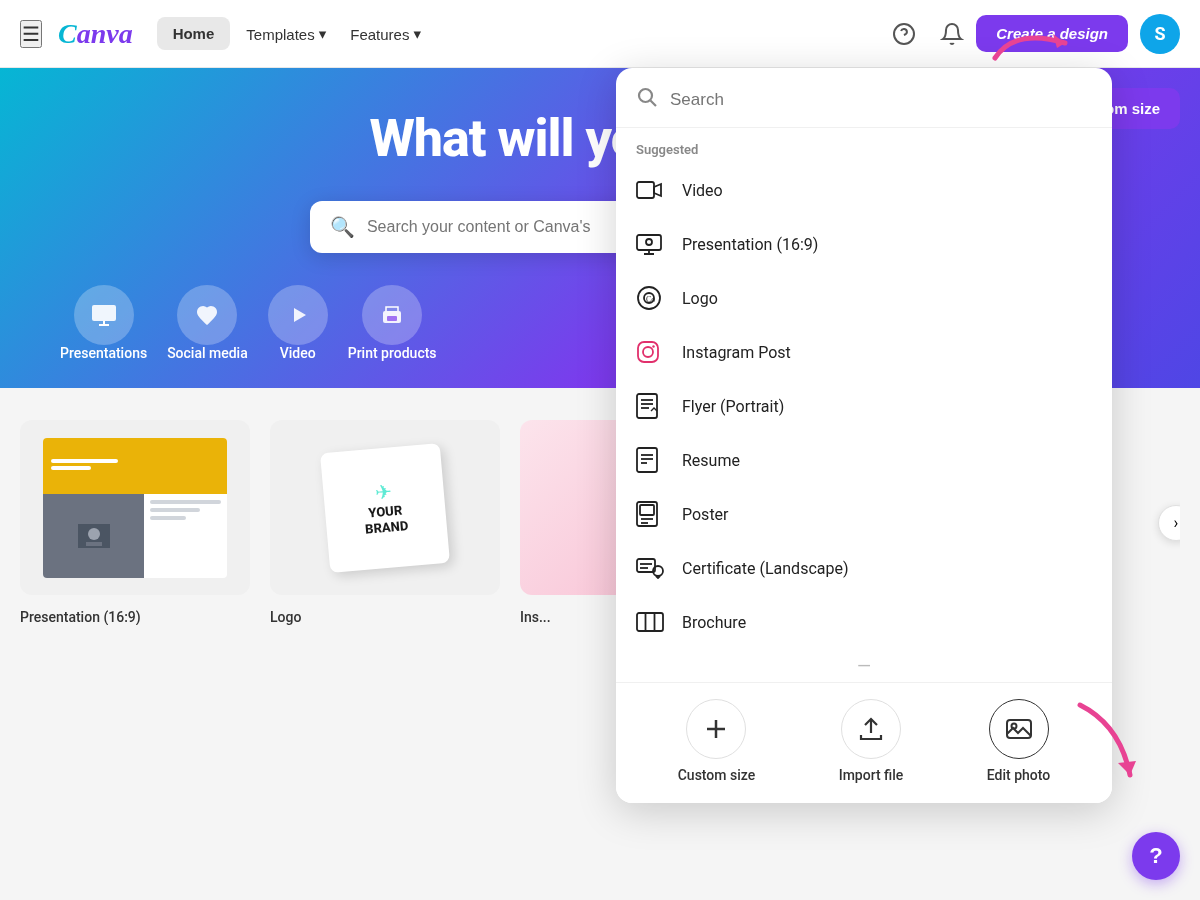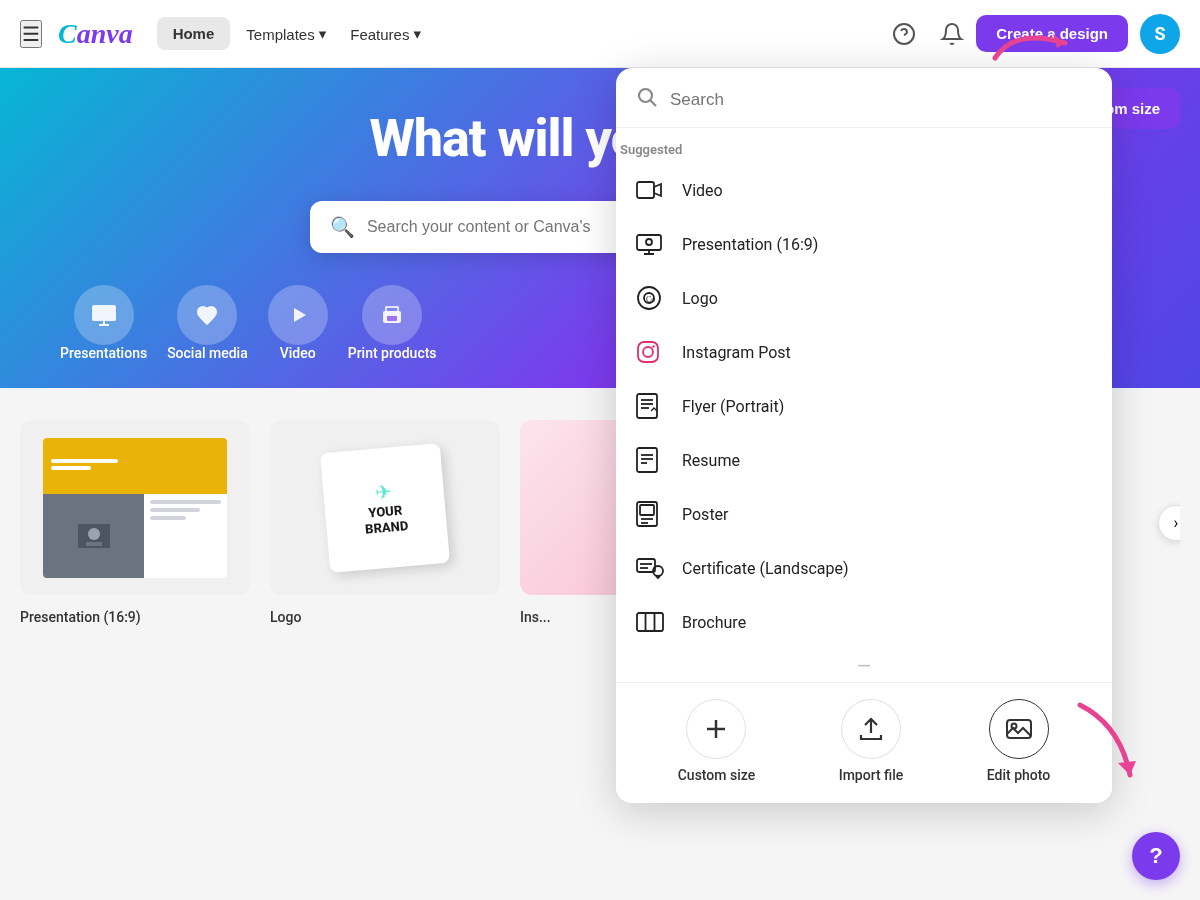--- a/index.html
+++ b/index.html
@@ -29,7 +29,7 @@
     }
     .nav-create-btn {
       background: #7c3aed; color: #fff; border: none; border-radius: 10px;
-      padding: 10px 20px; font-size: 15px; font-weight: 700; cursor: pointer; margin-right: 12px;
+      padding: 10px 20px; font-size: 15px; font-weight: 700; cursor: pointer; margin-right: 12px; font-style: italic;
     }
     .nav-avatar {
       width: 40px; height: 40px; border-radius: 50%; background: #0ea5e9;

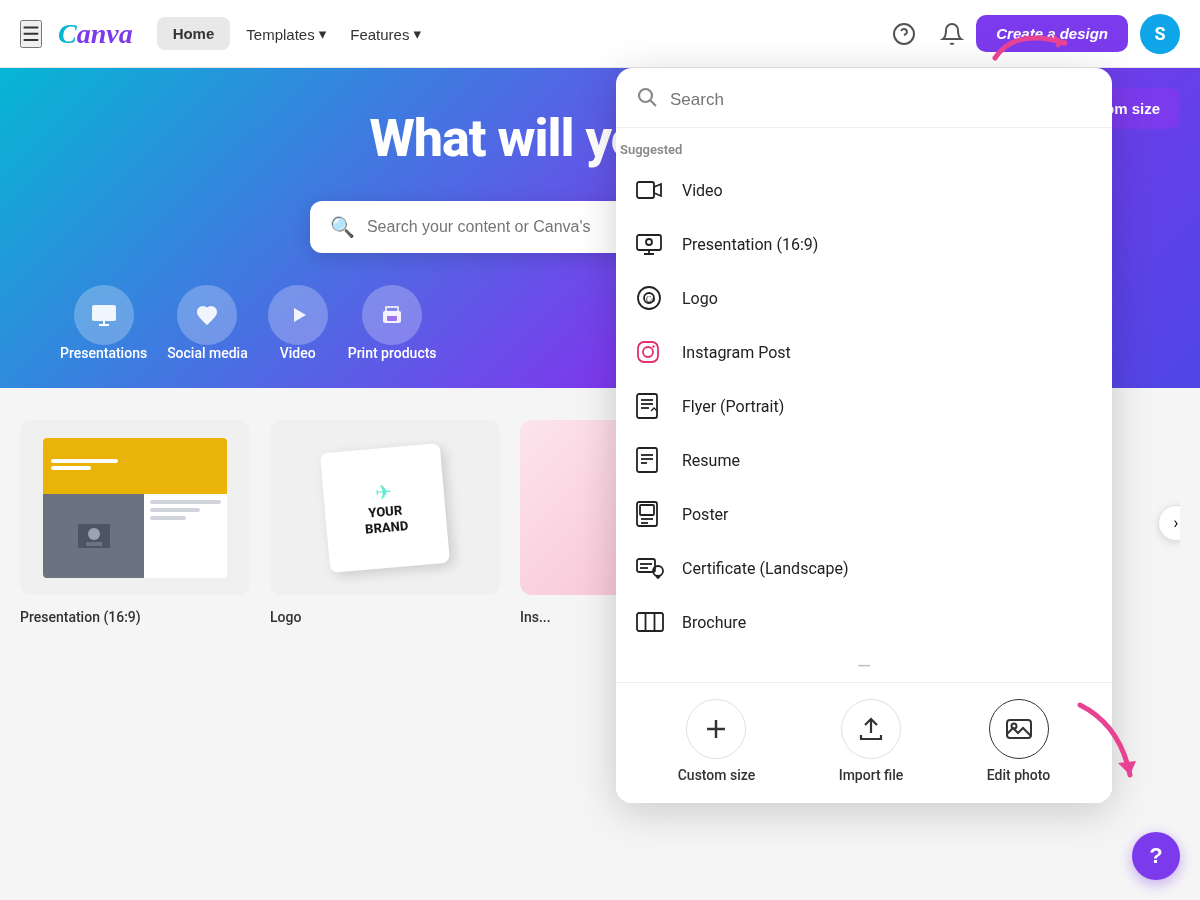--- a/index.html
+++ b/index.html
@@ -126,7 +126,7 @@
       border: none; outline: none; font-size: 17px; color: #333; flex: 1; background: transparent;
     }
     .dropdown-section-label {
-      font-size: 13px; font-weight: 600; color: #888; padding: 14px 20px 6px 4px;
+      font-size: 13px; font-weight: 600; color: #888; padding: 14px 20px 6px 20px;
       text-transform: none; letter-spacing: 0;
     }
     .dropdown-item {

